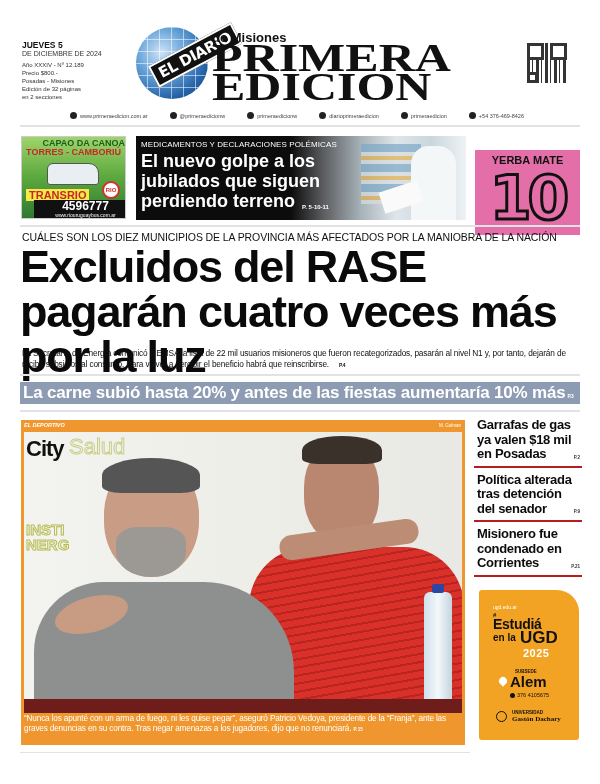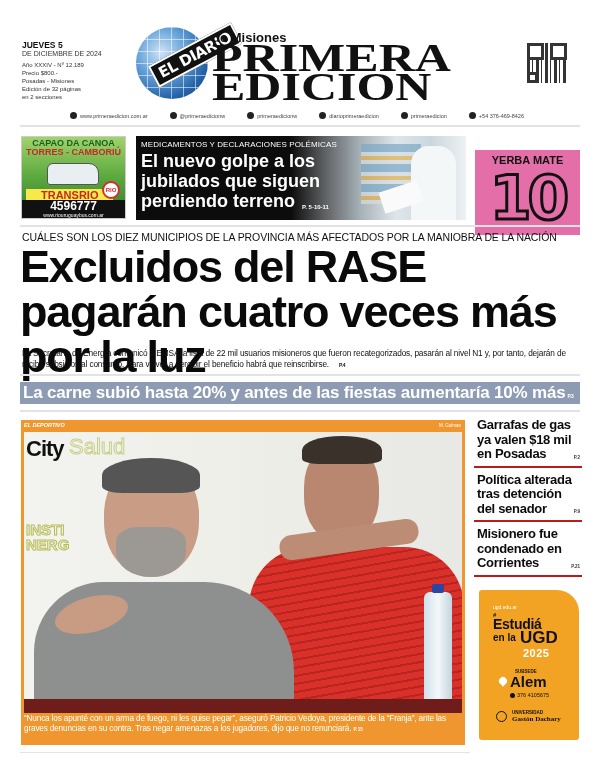--- a/index.html
+++ b/index.html
@@ -43,7 +43,7 @@
   
   .ad-transrio { position: absolute; left: 21px; top: 136px; width: 105px; height: 83px; border: 1px solid #ccc;
                  background: linear-gradient(180deg, #9fd46b 0%, #5ba83e 50%, #2f7a31 100%); overflow: hidden; }
-  .ad-transrio .t1 { position: absolute; left: 0; width: 100%; top: 1px; text-align: center; font-size: 9px; font-weight: bold; color: #1b5e20; }
+  .ad-transrio .t1 { position: absolute; left: 0; width: 100%; top: 1px; text-align: right; font-size: 9px; font-weight: bold; color: #1b5e20; }
   .ad-transrio .t2 { position: absolute; left: 0; width: 100%; top: 10px; text-align: center; font-size: 9px; font-weight: bold; color: #c62828; }
   .ad-transrio .bus { position: absolute; left: 25px; top: 26px; width: 52px; height: 22px; background: #e9eef3; border-radius: 6px 10px 3px 3px; border: 1px solid #555; }
   .ad-transrio .brand { position: absolute; left: 4px; top: 52px; font-size: 11px; font-weight: bold; color: #c62828; background: #f6e94a; padding: 0 15px; }

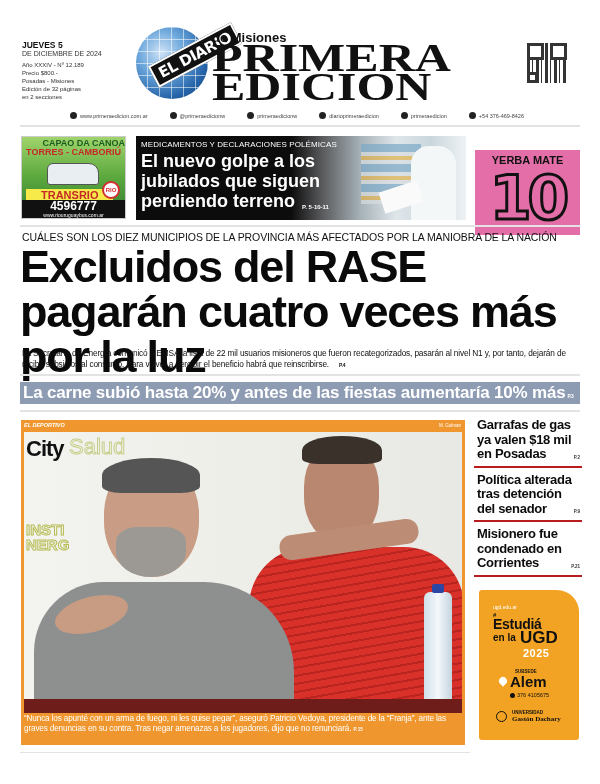--- a/index.html
+++ b/index.html
@@ -46,7 +46,7 @@
   .ad-transrio .t1 { position: absolute; left: 0; width: 100%; top: 1px; text-align: right; font-size: 9px; font-weight: bold; color: #1b5e20; }
   .ad-transrio .t2 { position: absolute; left: 0; width: 100%; top: 10px; text-align: center; font-size: 9px; font-weight: bold; color: #c62828; }
   .ad-transrio .bus { position: absolute; left: 25px; top: 26px; width: 52px; height: 22px; background: #e9eef3; border-radius: 6px 10px 3px 3px; border: 1px solid #555; }
-  .ad-transrio .brand { position: absolute; left: 4px; top: 52px; font-size: 11px; font-weight: bold; color: #c62828; background: #f6e94a; padding: 0 15px; }
+  .ad-transrio .brand { position: absolute; left: 4px; top: 52px; font-size: 11px; font-weight: bold; color: #c62828; background: #f6e94a; padding: 0 3px; }
   .ad-transrio .rio { position: absolute; right: 5px; top: 44px; width: 18px; height: 18px; border-radius: 50%; background: #fff; border: 2px solid #d32f2f; font-size: 6px; font-weight: bold; color: #d32f2f; text-align: center; line-height: 14px; }
   .ad-transrio .phone { position: absolute; left: 0; bottom: 0; width: 100%; height: 18px; background: #111; color: #fff; text-align: center; }
   .ad-transrio .phone .num { font-size: 12px; font-weight: bold; line-height: 12px; display: block; }

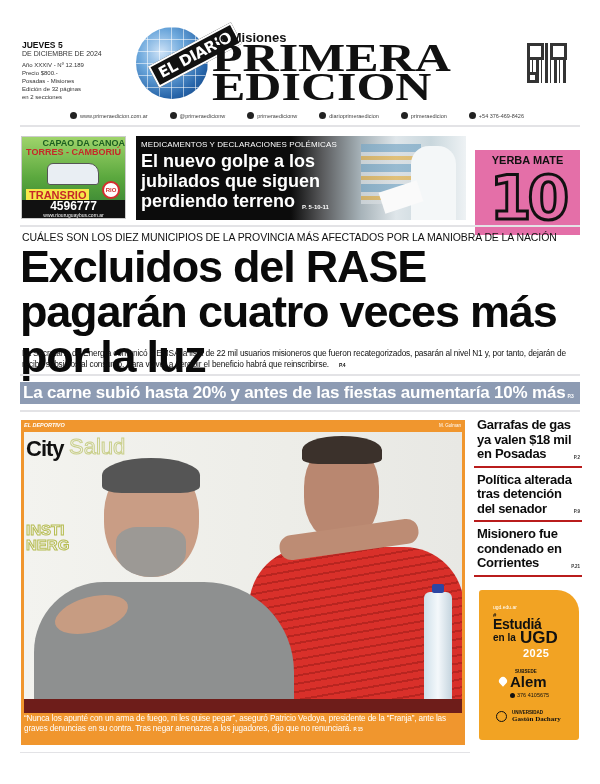--- a/index.html
+++ b/index.html
@@ -48,7 +48,7 @@
   .ad-transrio .bus { position: absolute; left: 25px; top: 26px; width: 52px; height: 22px; background: #e9eef3; border-radius: 6px 10px 3px 3px; border: 1px solid #555; }
   .ad-transrio .brand { position: absolute; left: 4px; top: 52px; font-size: 11px; font-weight: bold; color: #c62828; background: #f6e94a; padding: 0 3px; }
   .ad-transrio .rio { position: absolute; right: 5px; top: 44px; width: 18px; height: 18px; border-radius: 50%; background: #fff; border: 2px solid #d32f2f; font-size: 6px; font-weight: bold; color: #d32f2f; text-align: center; line-height: 14px; }
-  .ad-transrio .phone { position: absolute; left: 0; bottom: 0; width: 100%; height: 18px; background: #111; color: #fff; text-align: center; }
+  .ad-transrio .phone { position: absolute; left: 12px; bottom: 0; width: 100%; height: 18px; background: #111; color: #fff; text-align: center; }
   .ad-transrio .phone .num { font-size: 12px; font-weight: bold; line-height: 12px; display: block; }
   .ad-transrio .phone .url { font-size: 5px; line-height: 6px; display: block; }
 

